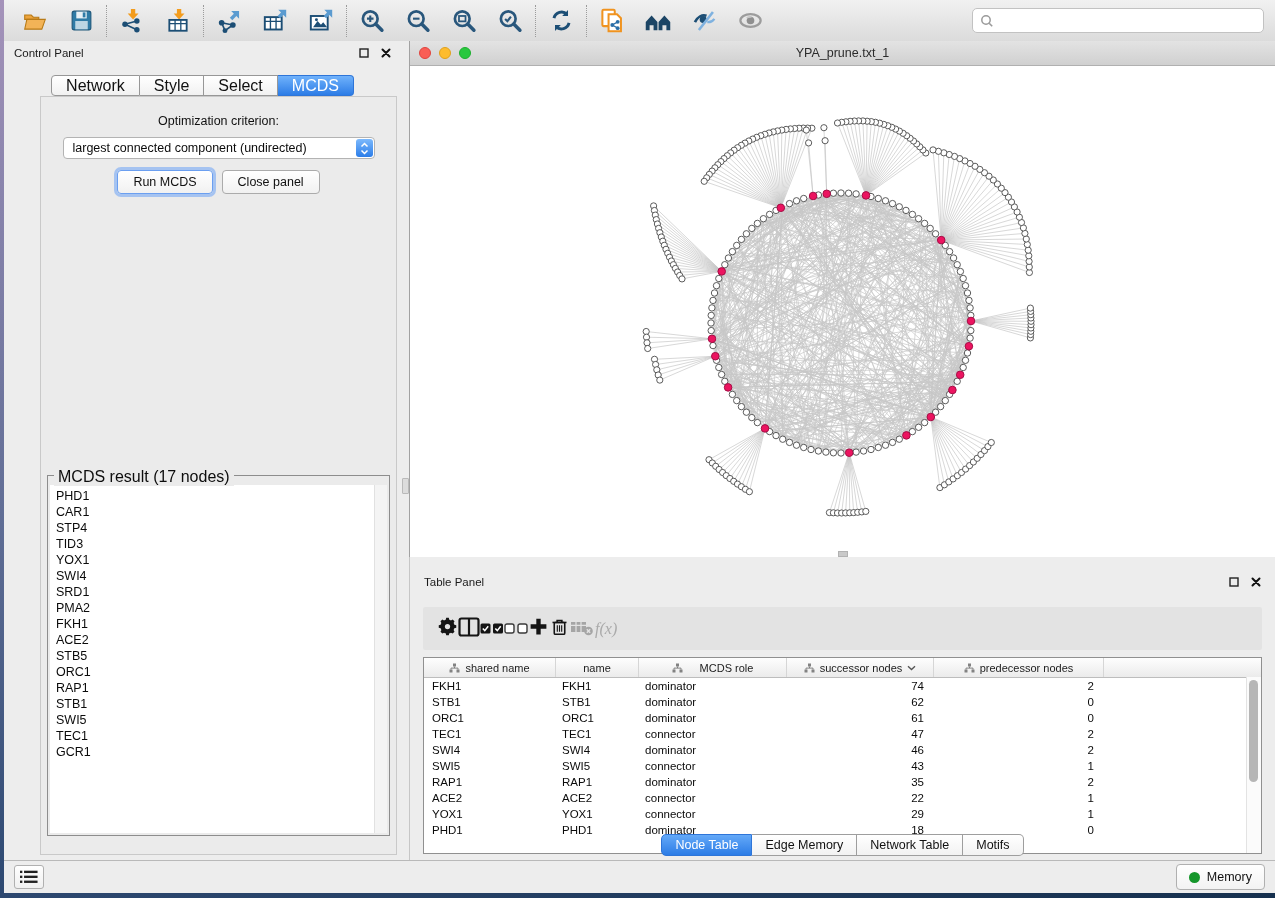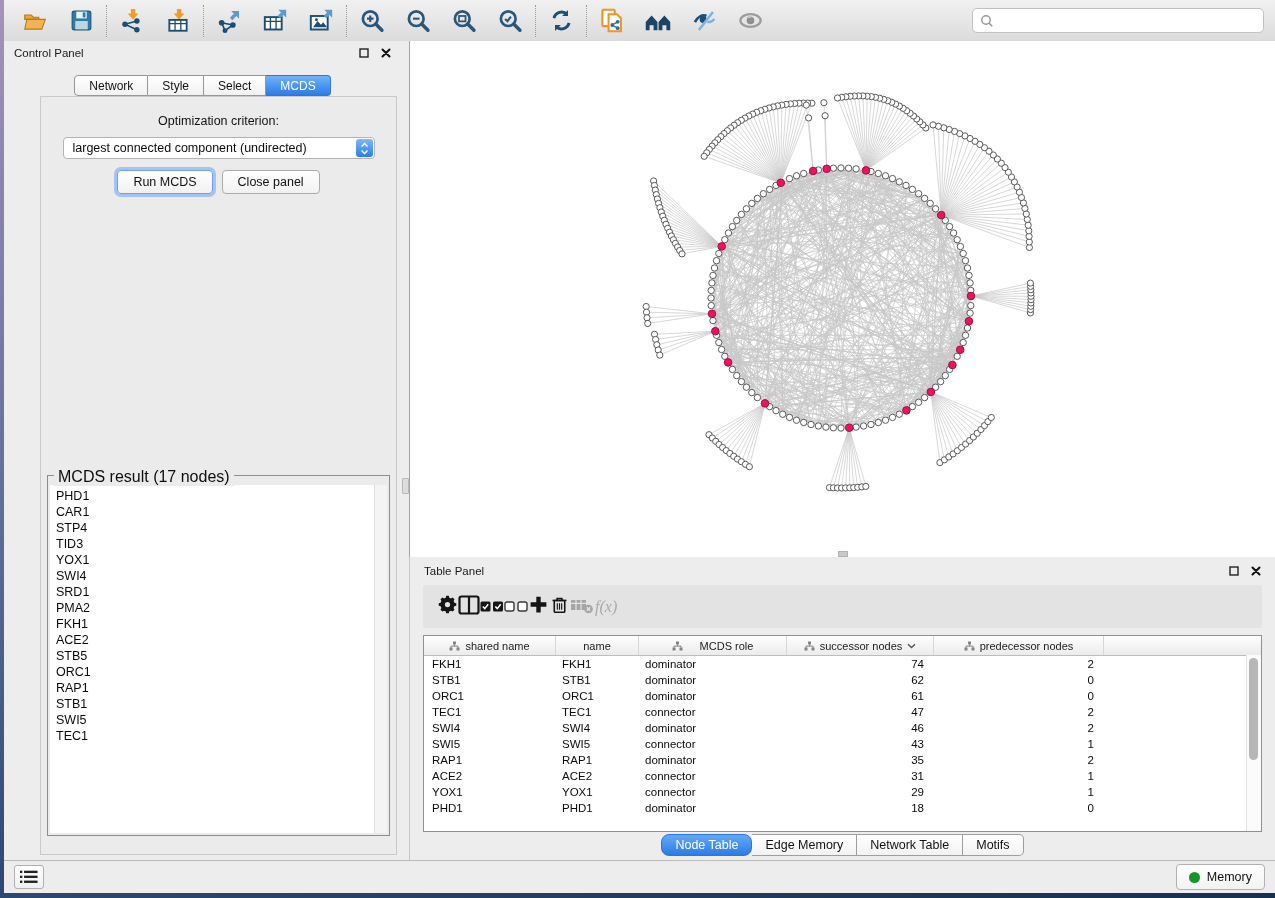--- a/index.html
+++ b/index.html
@@ -310,6 +310,14 @@
 
     <div class="right-col">
       <div class="net-window">
+        <div class="net-title">
+          <span class="traffic">
+            <span class="dot red"></span>
+            <span class="dot yellow"></span>
+            <span class="dot green"></span>
+          </span>
+          <span class="net-title-text">YPA_prune.txt_1</span>
+        </div>
         <div class="net-canvas">
           <svg id="net-svg" width="866" height="489" viewBox="0 0 866 489">
               <g stroke="#8f8f8f" stroke-width="0.7" opacity="0.5">

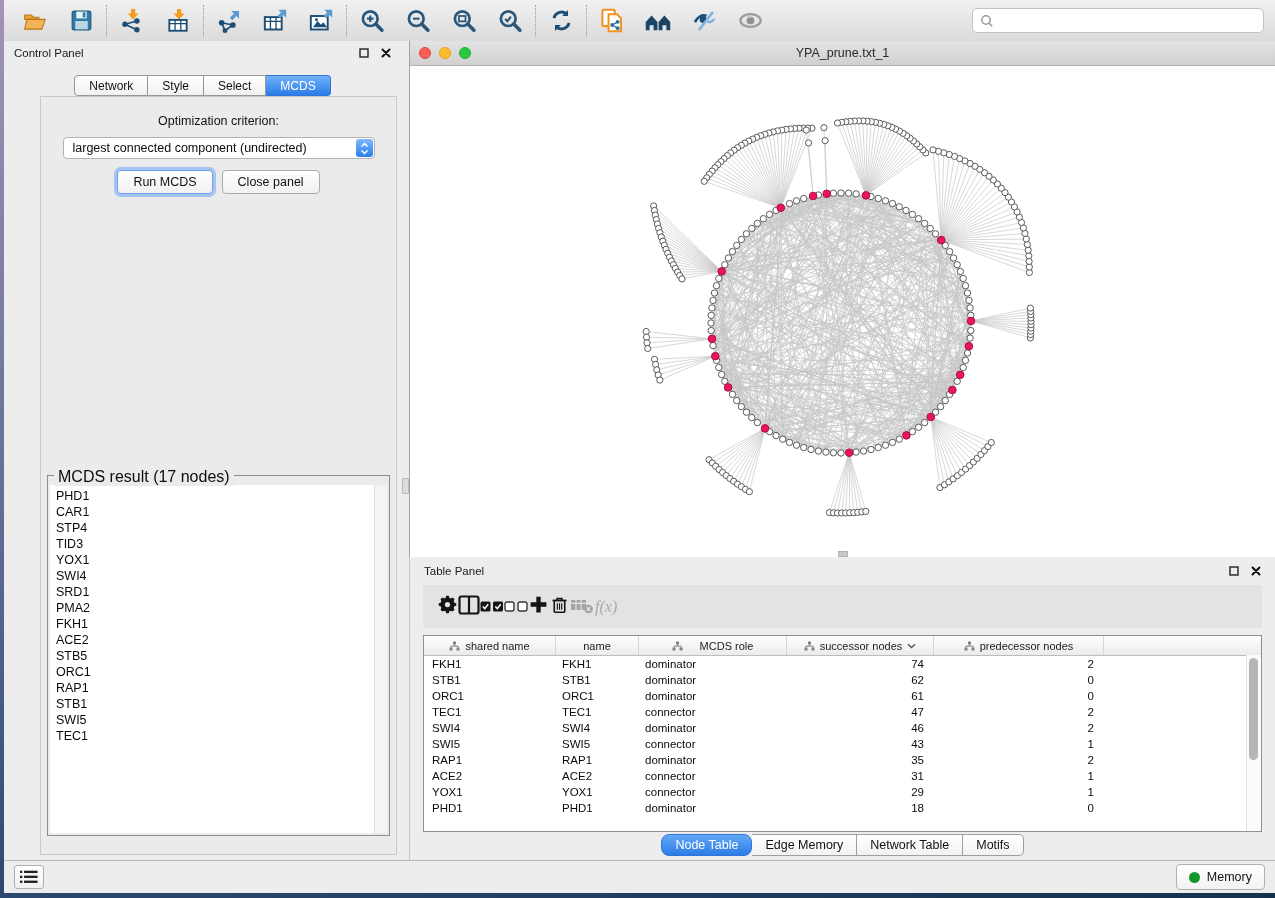--- a/index.html
+++ b/index.html
@@ -26,7 +26,7 @@
   .cp-header{height:24px;display:flex;align-items:center;padding:0 10px;font-size:11.5px;color:#1a1a1a;}
   .winbtns{margin-left:auto;display:flex;gap:12px;align-items:center;}
   .cp-tabs{display:flex;justify-content:center;height:21px;margin-top:10px;position:relative;z-index:2;}
-  .seg{border:1px solid #979797;border-left:none;background:linear-gradient(#ffffff,#f1f1f1);font-size:12px;padding:2px 14px;display:flex;align-items:center;color:#111;cursor:default;text-align:center;}
+  .seg{border:1px solid #979797;border-left:none;background:linear-gradient(#ffffff,#f1f1f1);font-size:16px;padding:2px 14px;display:flex;align-items:center;color:#111;cursor:default;text-align:center;}
   .seg:first-child{border-left:1px solid #979797;border-radius:4px 0 0 4px;}
   .seg:last-child{border-radius:0 4px 4px 0;}
   .seg.active{background:linear-gradient(#70b2fb,#2c7ce6);color:#fff;border-color:#2e75d8;}

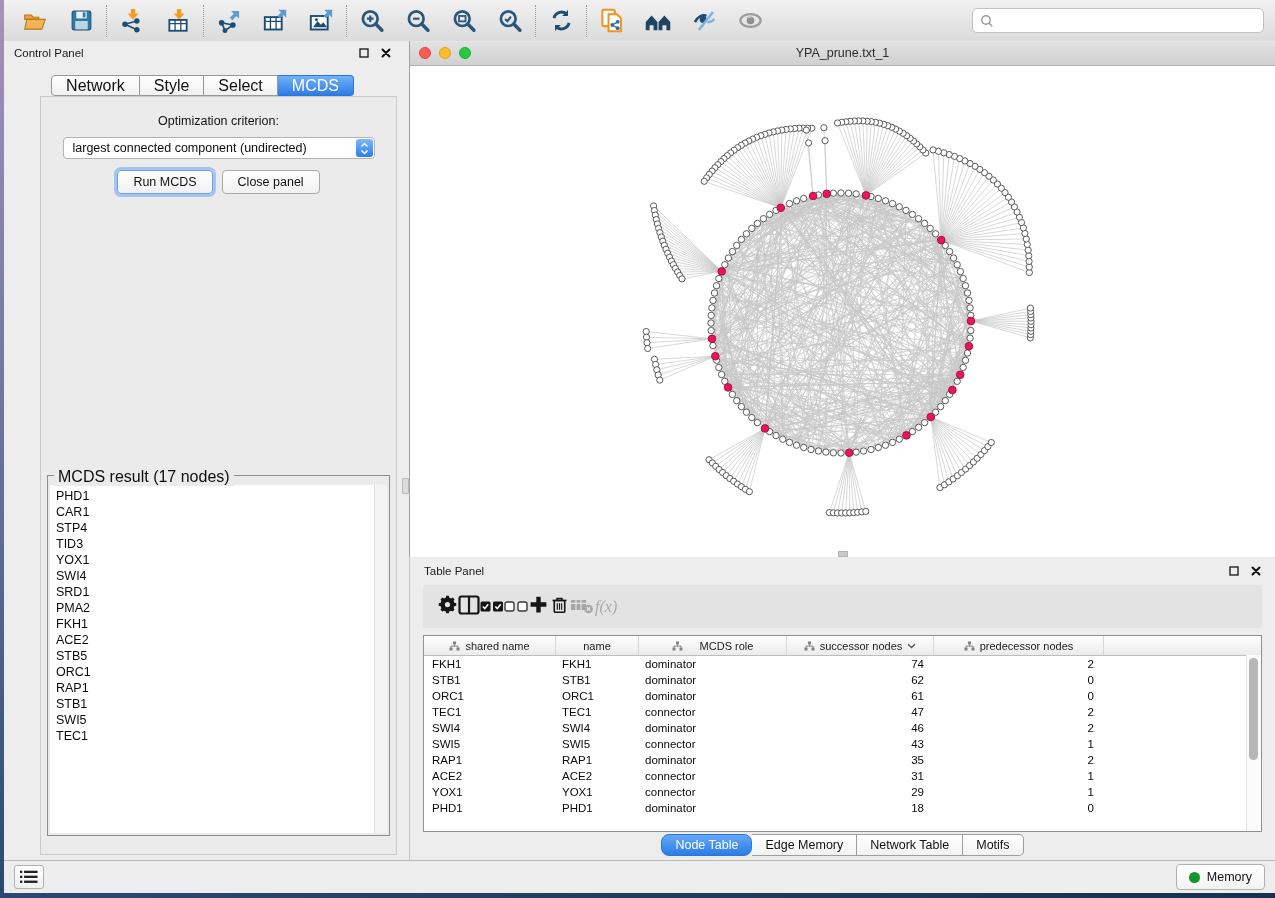--- a/index.html
+++ b/index.html
@@ -64,7 +64,7 @@
 
   
   .table-panel{flex:1;position:relative;background:#ededed;border-left:1px solid #c6c6c6;}
-  .tp-header{height:26px;display:flex;align-items:center;padding:1px 14px;font-size:11.5px;color:#1a1a1a;}
+  .tp-header{height:26px;display:flex;align-items:center;padding:12px 14px;font-size:11.5px;color:#1a1a1a;}
   .tp-toolbar{margin:0 13px 7px;height:43px;background:#e3e3e3;border-radius:2px;display:flex;align-items:center;padding:0 14px;}
   .fx{font-family:"Liberation Serif",serif;font-style:italic;font-size:16px;color:#aaa;}
   .tp-table{margin:0 13px;height:195px;border:1px solid #909090;background:#fff;position:relative;overflow:hidden;}

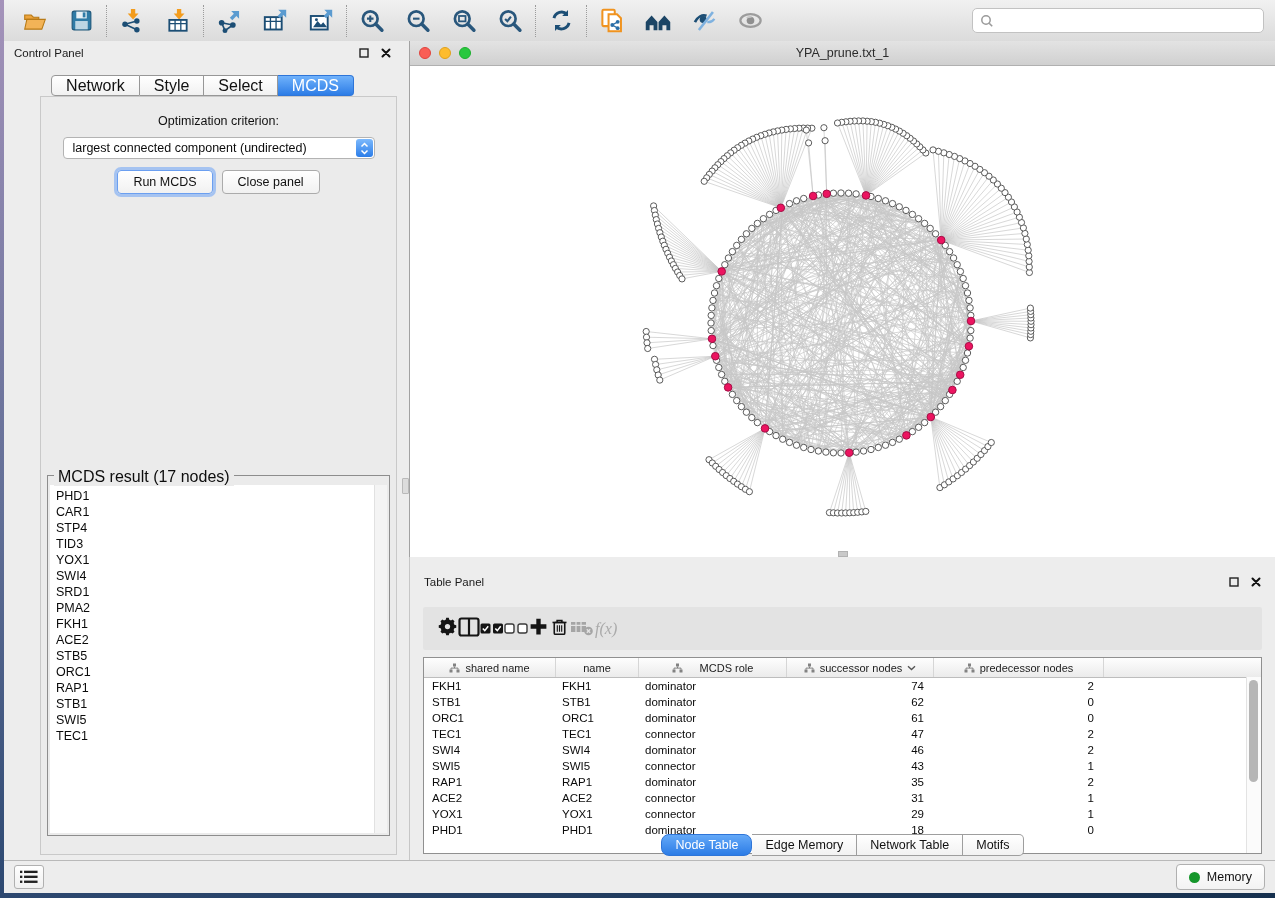--- a/index.html
+++ b/index.html
@@ -298,6 +298,7 @@
               <div class="mcds-item">STB1</div>
               <div class="mcds-item">SWI5</div>
               <div class="mcds-item">TEC1</div>
+              <div class="mcds-item">GCR1</div>
             </div>
           <div class="mcds-scroll"></div>
         </div>

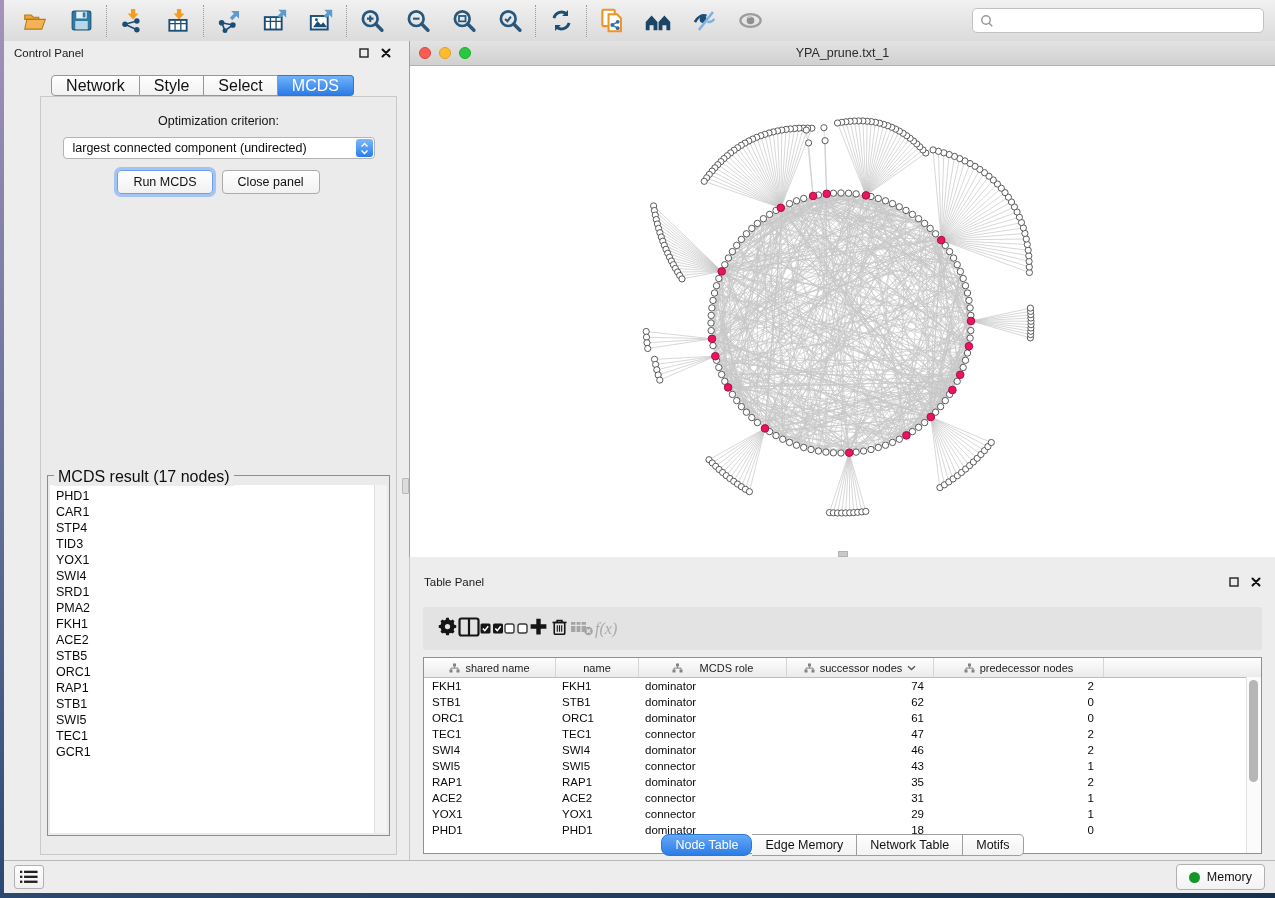--- a/index.html
+++ b/index.html
@@ -1501,7 +1501,7 @@
                 <div class="td c0">ACE2</div>
                 <div class="td c1">ACE2</div>
                 <div class="td c2">connector</div>
-                <div class="td c3">31</div>
+                <div class="td c3">22</div>
                 <div class="td c4">1</div>
               </div>
               <div class="tr">

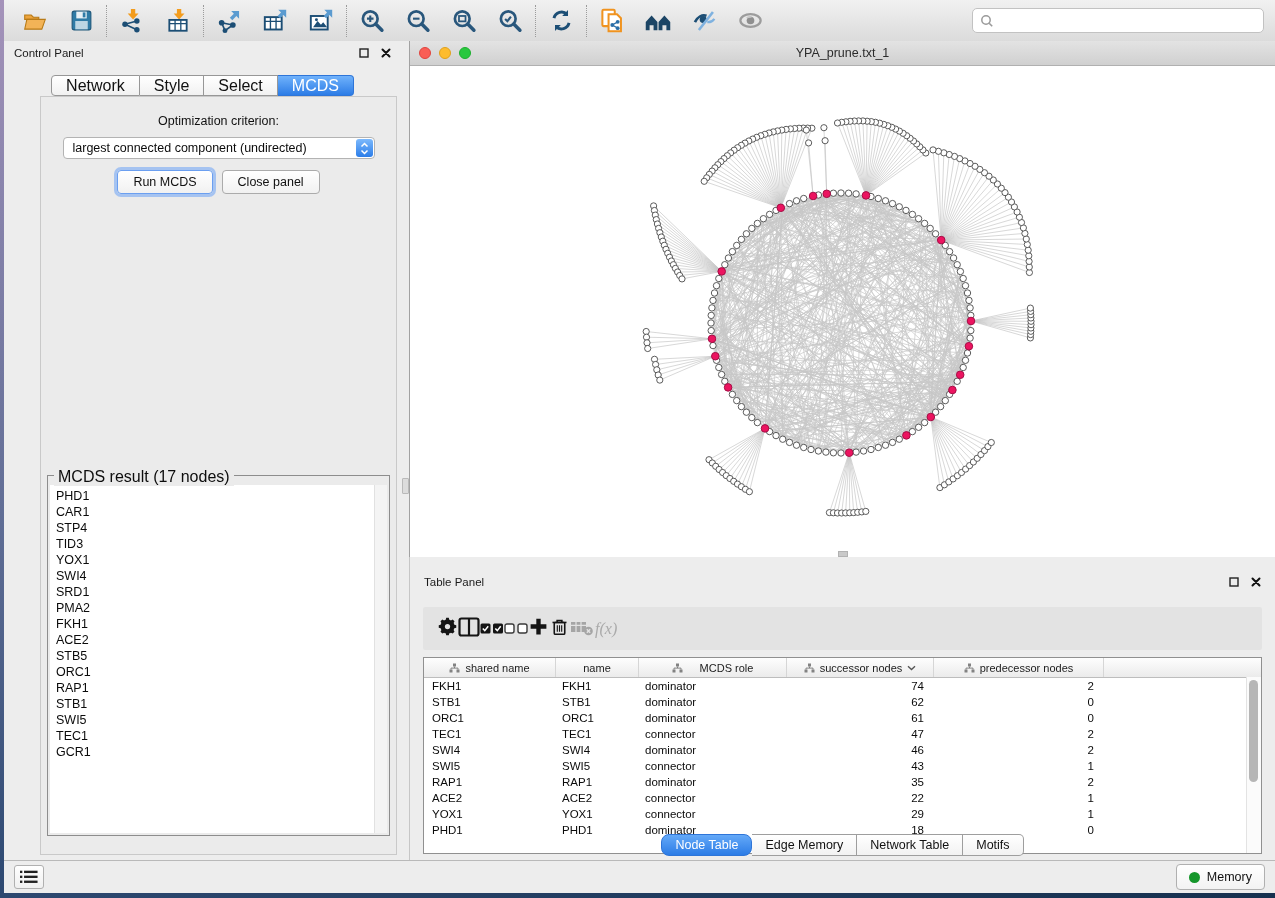--- a/index.html
+++ b/index.html
@@ -81,7 +81,7 @@
   .seg2{border:1px solid #9e9e9e;border-left:none;background:linear-gradient(#ffffff,#f2f2f2);font-size:12.5px;padding:0 13px;display:flex;align-items:center;color:#111;cursor:default;}
   .seg2:first-child{border-left:1px solid #9e9e9e;border-radius:5px 0 0 5px;}
   .seg2:last-child{border-radius:0 5px 5px 0;}
-  .seg2.active{background:linear-gradient(#64a9f8,#2c7ce6);color:#fff;border-color:#2e75d8;border-radius:8px;}
+  .seg2.active{background:linear-gradient(#64a9f8,#2c7ce6);color:#fff;border-color:#2e75d8;}
 
   
   .status{position:absolute;left:0;right:0;bottom:0;height:33px;background:#ededed;border-top:1px solid #b9b9b9;display:flex;align-items:center;padding:0 10px;box-sizing:border-box;}

